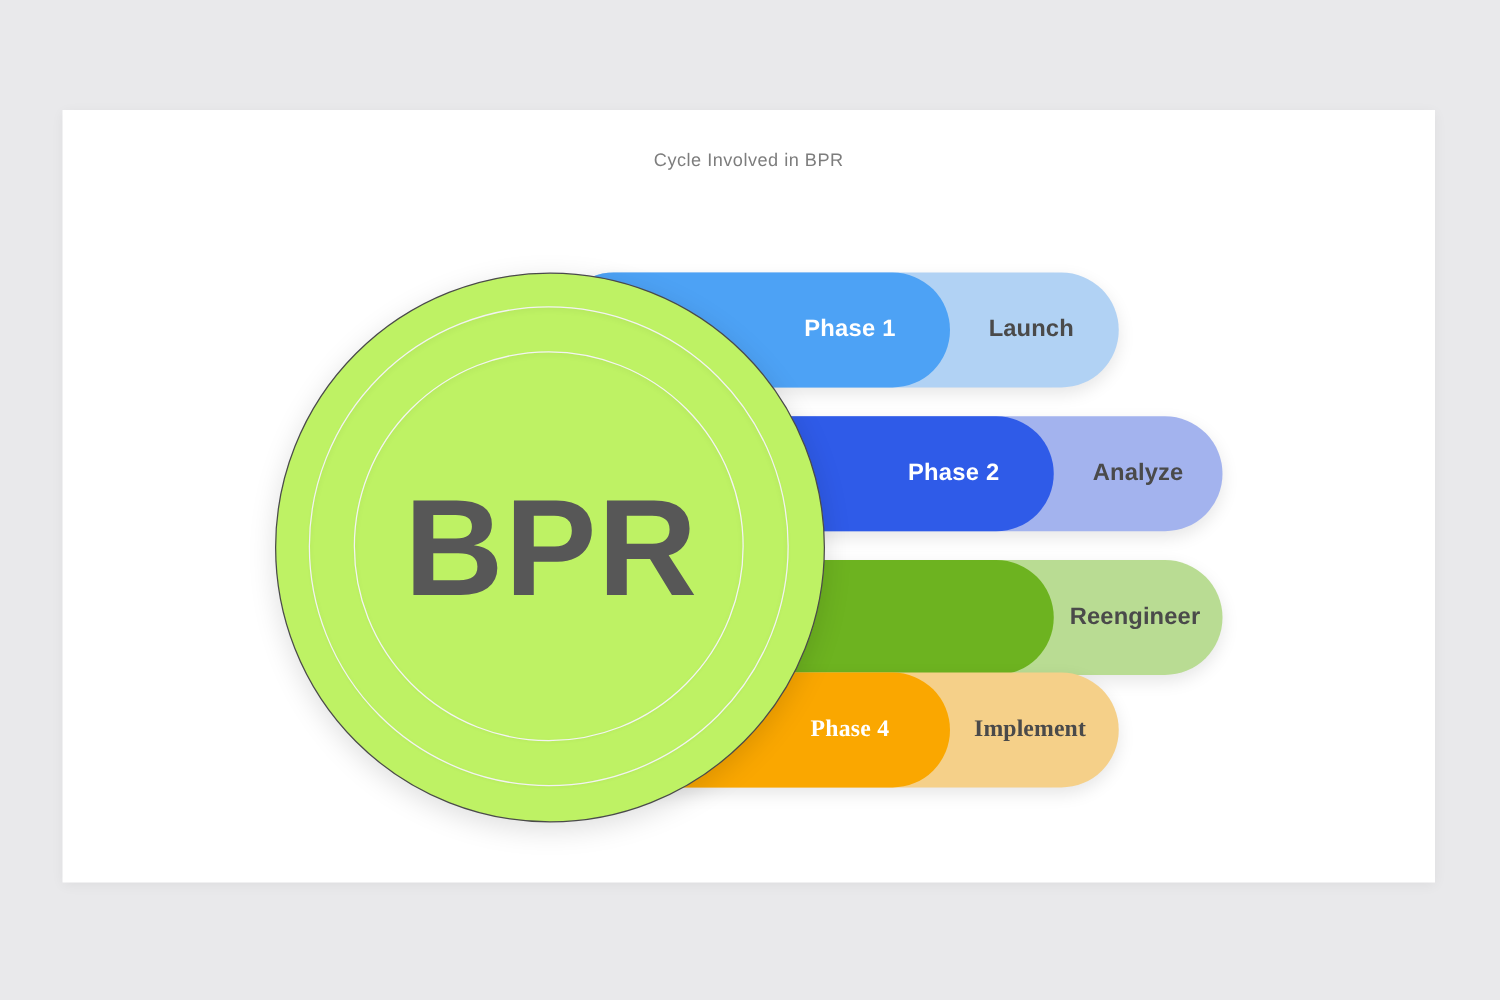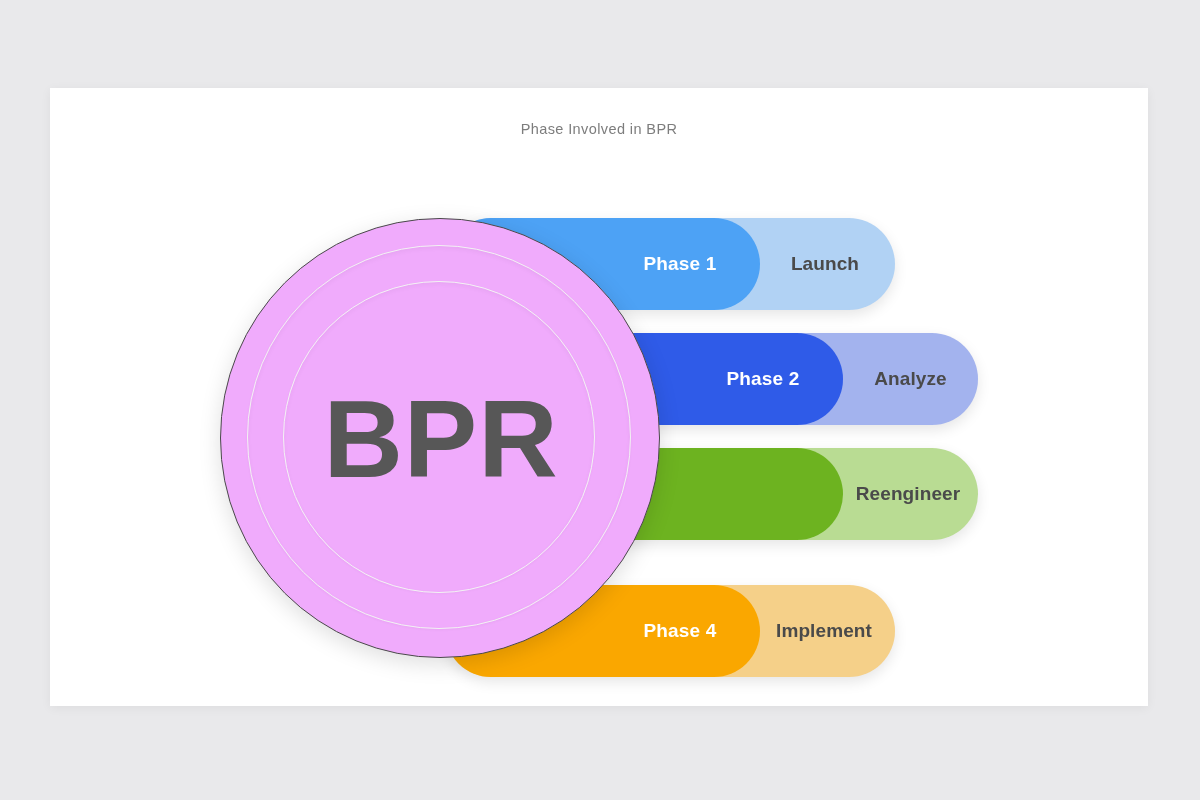--- a/index.html
+++ b/index.html
@@ -181,7 +181,7 @@
 <div id="slide-card" style="background: rgb(255, 255, 255);">
 
   <div id="heading">
-    <div id="slide-subtitle">Phase Involved in BPR</div>
+    <div id="slide-subtitle">Cycle Involved in BPR</div>
   </div>
 
   <div id="phases-layer">

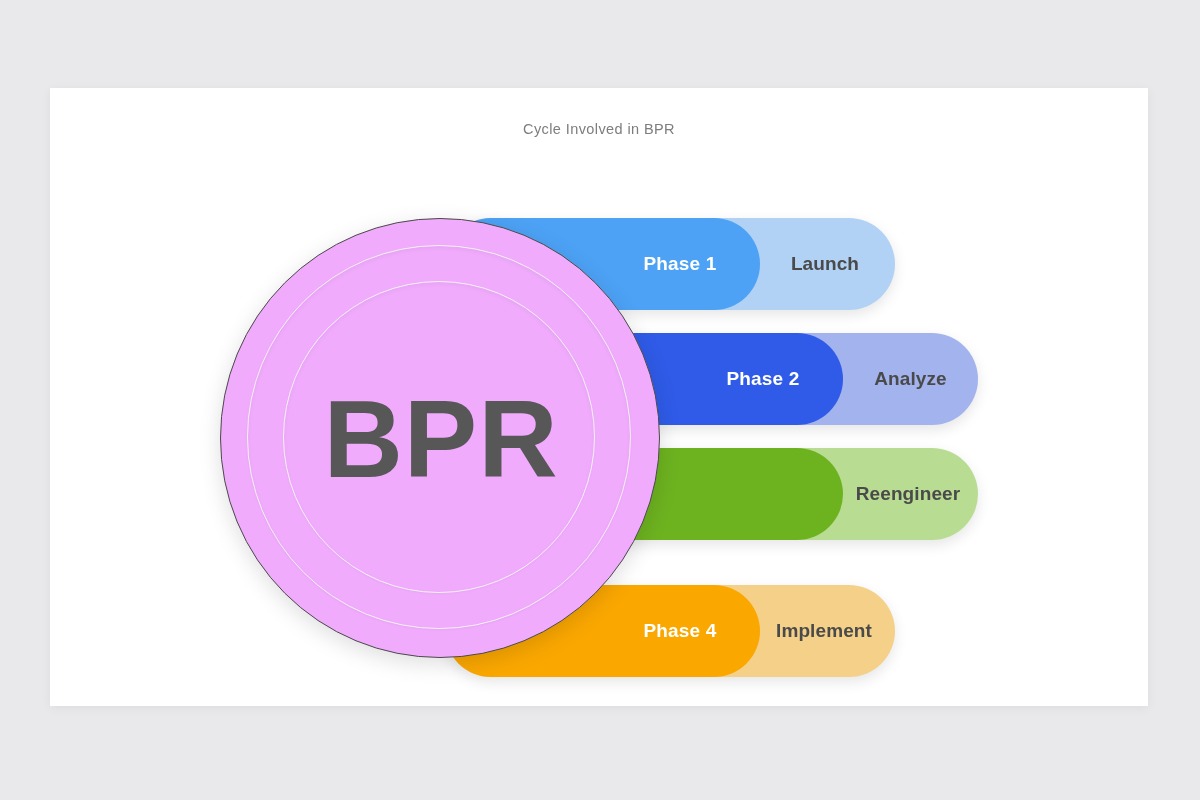--- a/index.html
+++ b/index.html
@@ -215,7 +215,7 @@
 
   </div>
 
-  <div id="bpr-circle" style="background: #f0abfc; border-color: rgb(74, 74, 74);">
+  <div id="bpr-circle" style="background: #bef264; border-color: rgb(74, 74, 74);">
     <div class="ring" id="ring-outer"></div>
     <div class="ring" id="ring-inner"></div>
     <div id="bpr-text" style="color: rgb(87, 87, 87);">BPR</div>

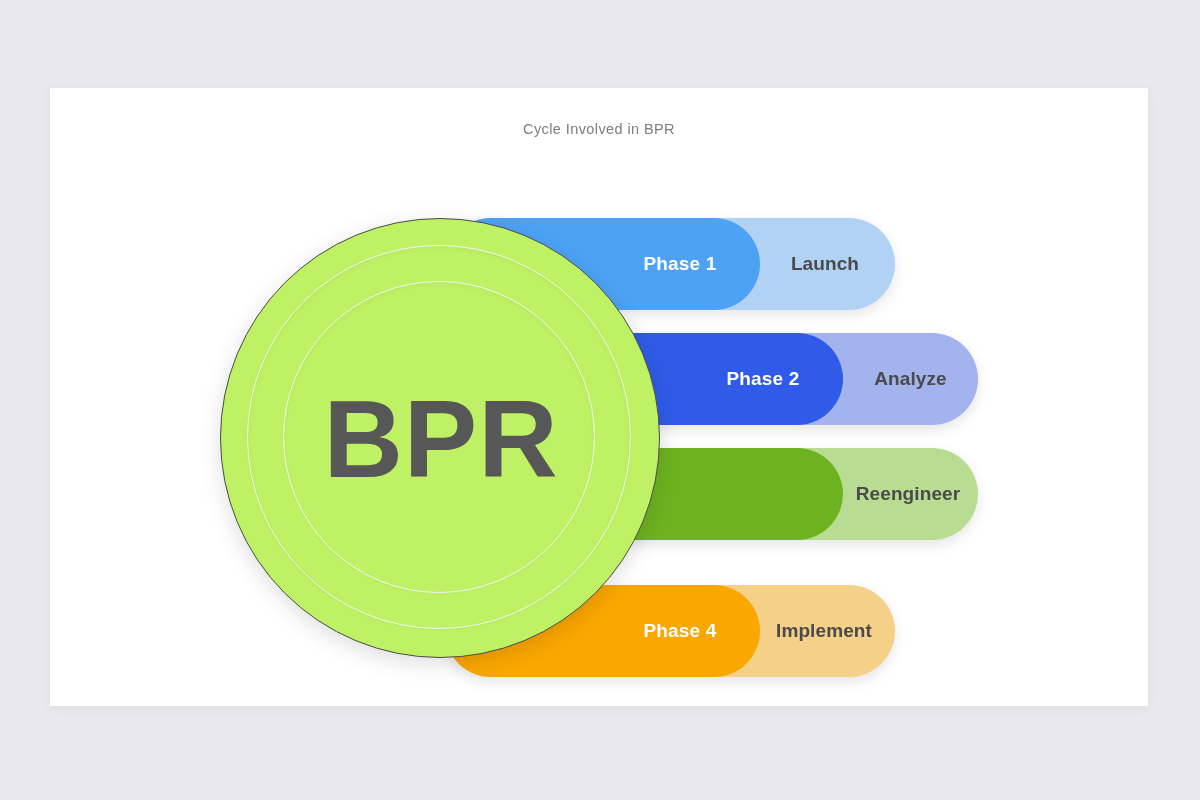--- a/index.html
+++ b/index.html
@@ -206,7 +206,7 @@
       <div class="phase-label" style="left: 310px; width: 140px; color: rgb(74, 74, 74); text-align: right;">Reengineer</div>
     </div>
 
-    <div class="phase-row" id="phase-row-4" style="left:395px; top:497px; width:450px;">
+    <div class="phase-row" id="phase-row-4" style="left:395px; top:450px; width:450px;font-family:Liberation Serif, serif;">
       <div class="phase-light" style="width: 450px; background: rgb(245, 208, 137);"></div>
       <div class="phase-solid" style="width: 315px; background: rgb(250, 167, 0);"></div>
       <div class="phase-number" style="left: 160px; width: 150px; color: rgb(255, 255, 255);">Phase 4</div>

